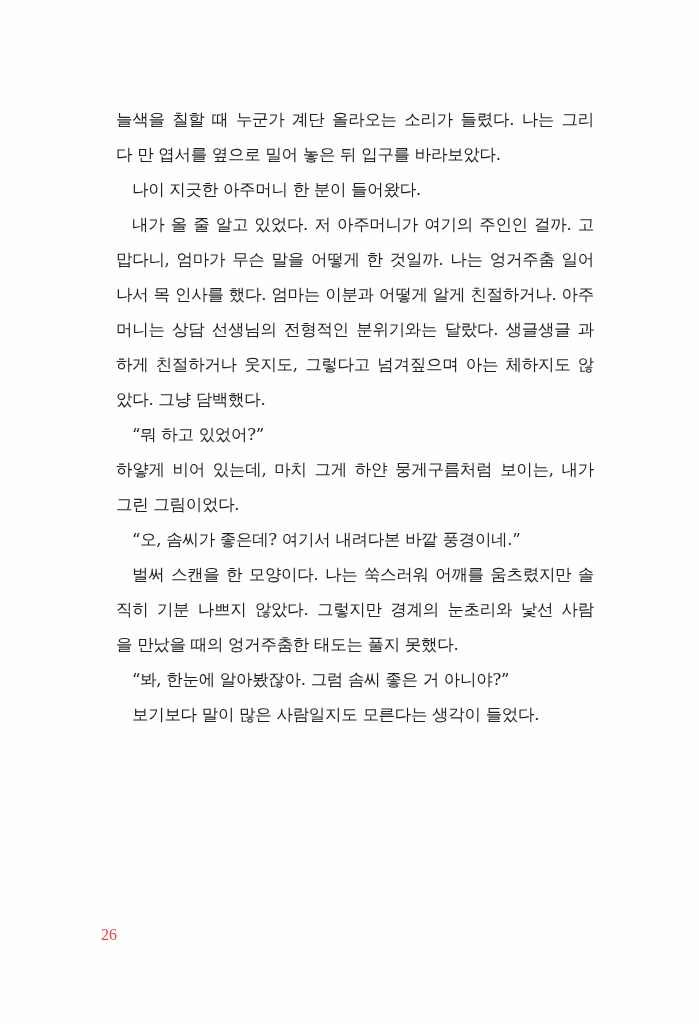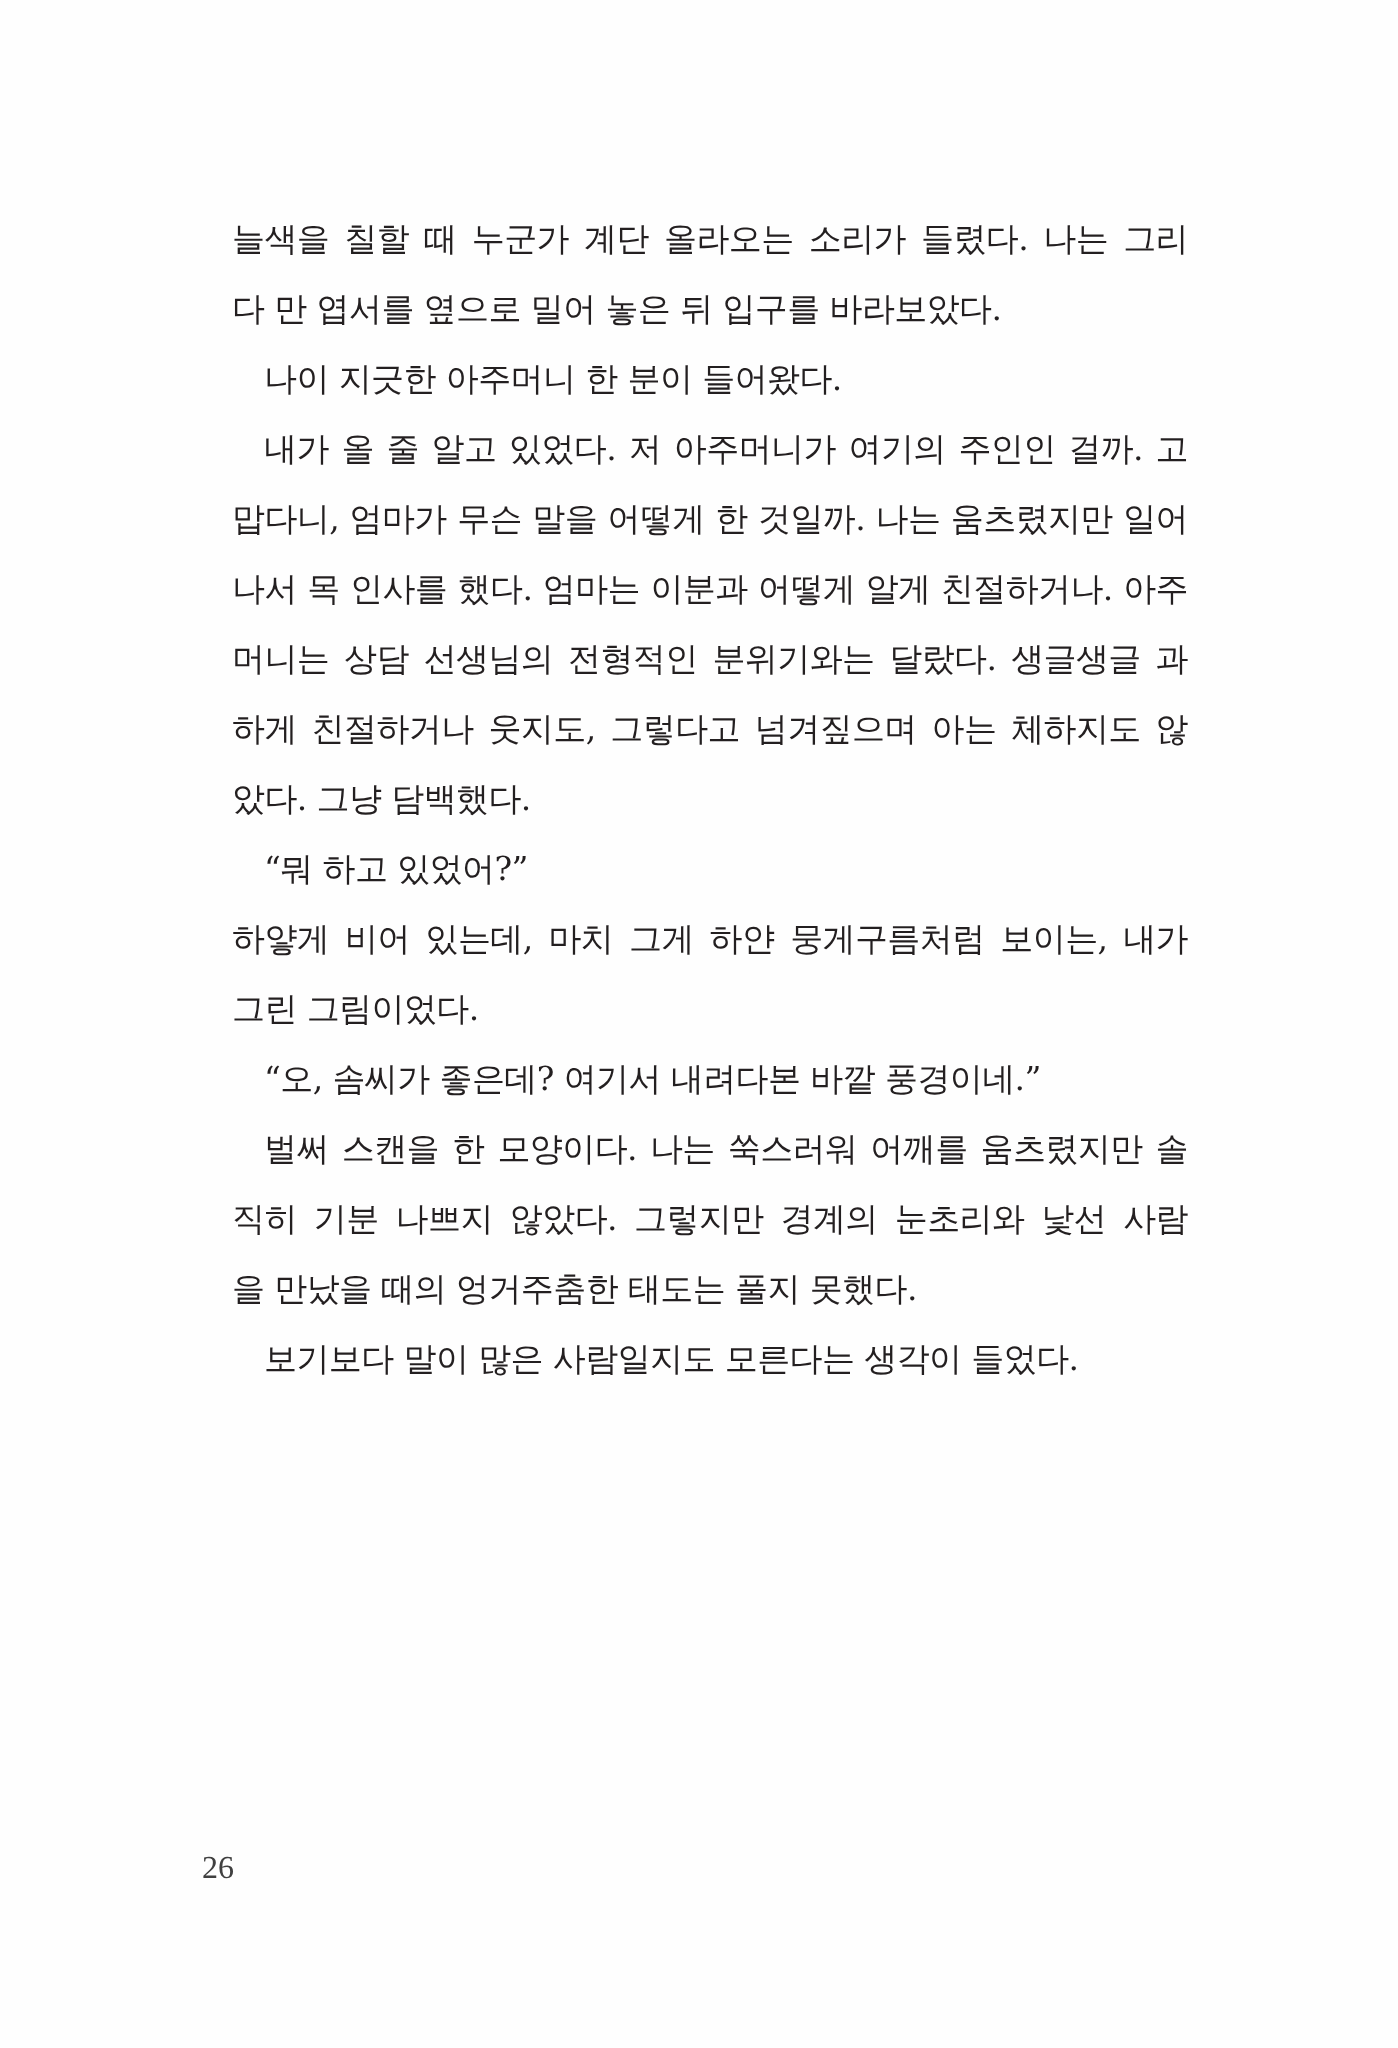--- a/index.html
+++ b/index.html
@@ -45,7 +45,7 @@
       <span class="line last">다 만 엽서를 옆으로 밀어 놓은 뒤 입구를 바라보았다.</span>
       <span class="line indent last">나이 지긋한 아주머니 한 분이 들어왔다.</span>
       <span class="line indent">내가 올 줄 알고 있었다. 저 아주머니가 여기의 주인인 걸까. 고</span>
-      <span class="line">맙다니, 엄마가 무슨 말을 어떻게 한 것일까. 나는 움츠렸지만 일어</span>
+      <span class="line">맙다니, 엄마가 무슨 말을 어떻게 한 것일까. 나는 엉거주춤 일어</span>
       <span class="line">나서 목 인사를 했다. 엄마는 이분과 어떻게 알게 친절하거나. 아주</span>
       <span class="line">머니는 상담 선생님의 전형적인 분위기와는 달랐다. 생글생글 과</span>
       <span class="line">하게 친절하거나 웃지도, 그렇다고 넘겨짚으며 아는 체하지도 않</span>

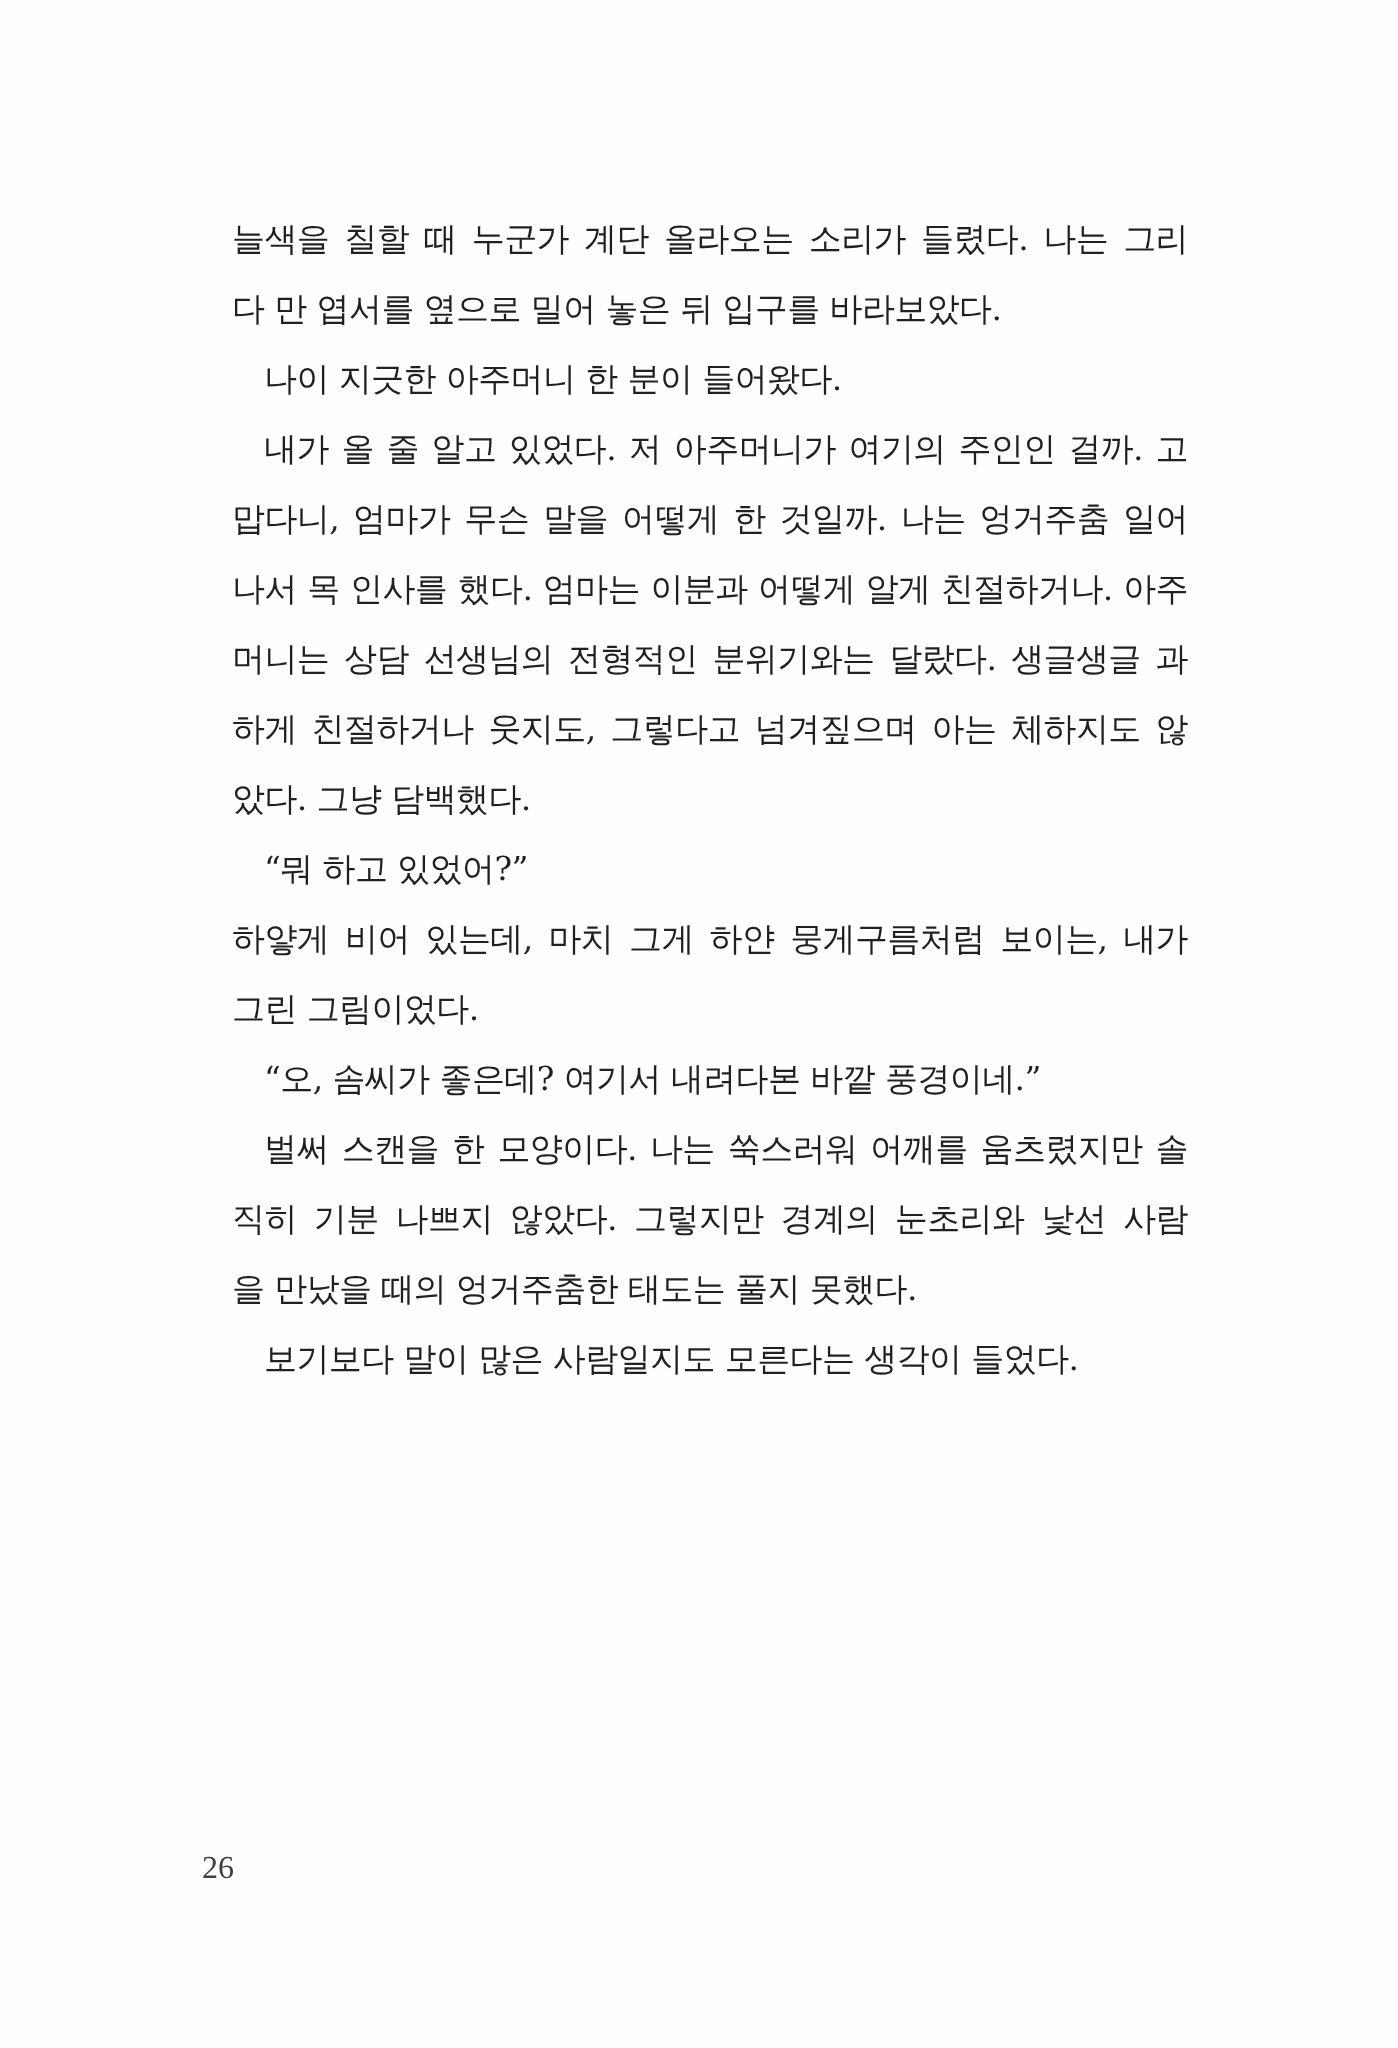--- a/index.html
+++ b/index.html
@@ -57,6 +57,7 @@
       <span class="line indent">벌써 스캔을 한 모양이다. 나는 쑥스러워 어깨를 움츠렸지만 솔</span>
       <span class="line">직히 기분 나쁘지 않았다. 그렇지만 경계의 눈초리와 낯선 사람</span>
       <span class="line last">을 만났을 때의 엉거주춤한 태도는 풀지 못했다.</span>
+      <span class="line indent last">“봐, 한눈에 알아봤잖아. 그럼 솜씨 좋은 거 아니야?”</span>
       <span class="line indent last">보기보다 말이 많은 사람일지도 모른다는 생각이 들었다.</span>
     </div>
   <div class="page-number">26</div>

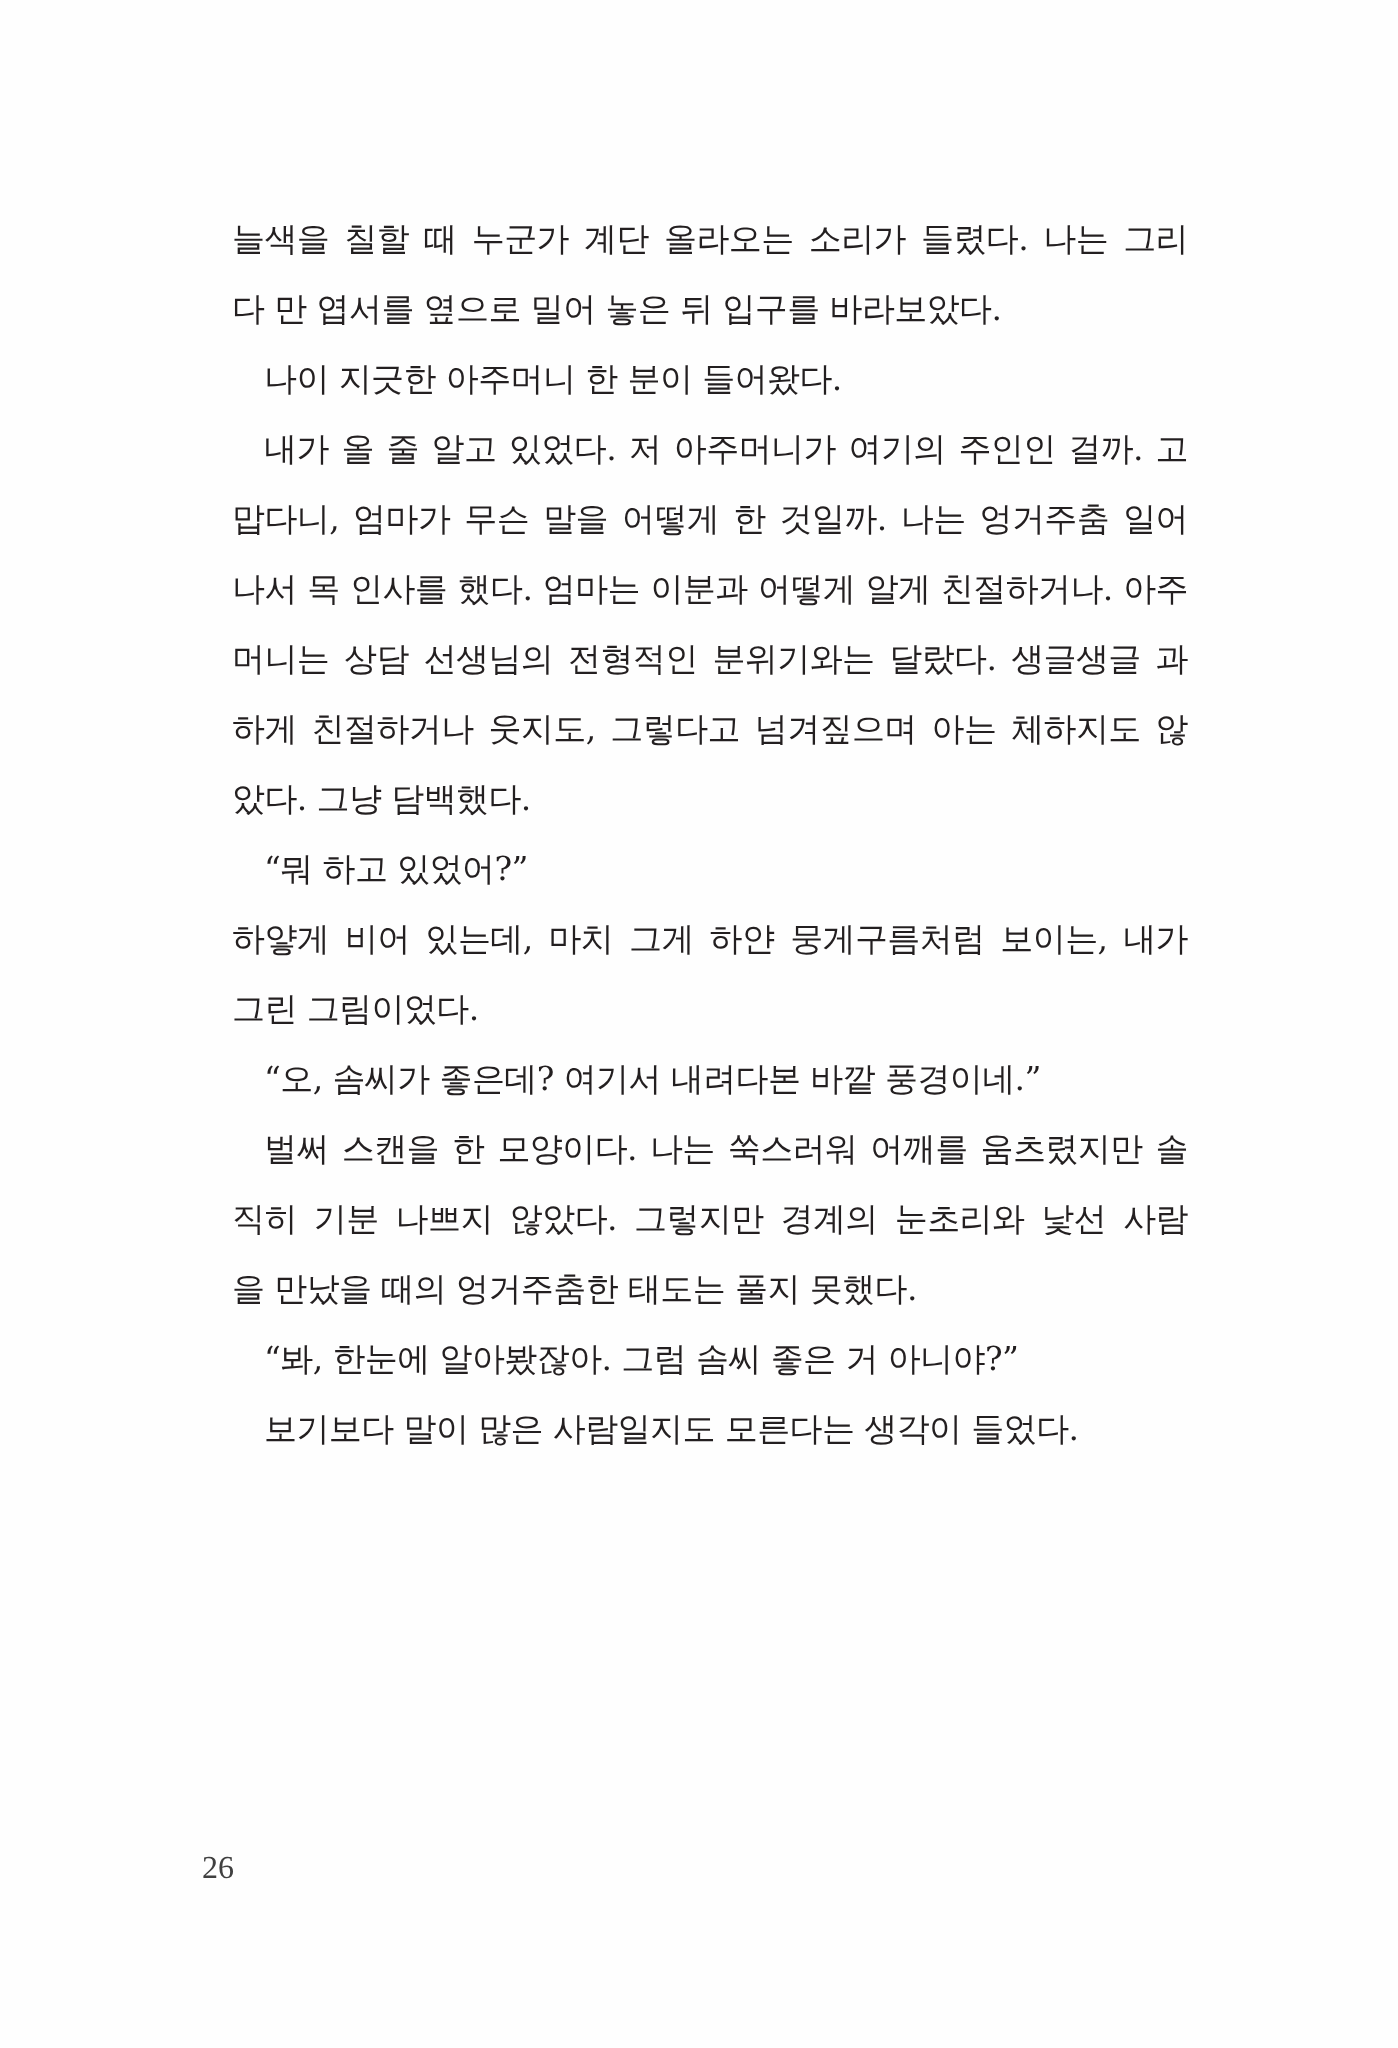--- a/index.html
+++ b/index.html
@@ -33,7 +33,7 @@
     top: 926px;
     font-family: "Liberation Serif", serif;
     font-size: 16px;
-    color: #404040;
+    color: #ef4444;
   }
 </style>
 </head>

